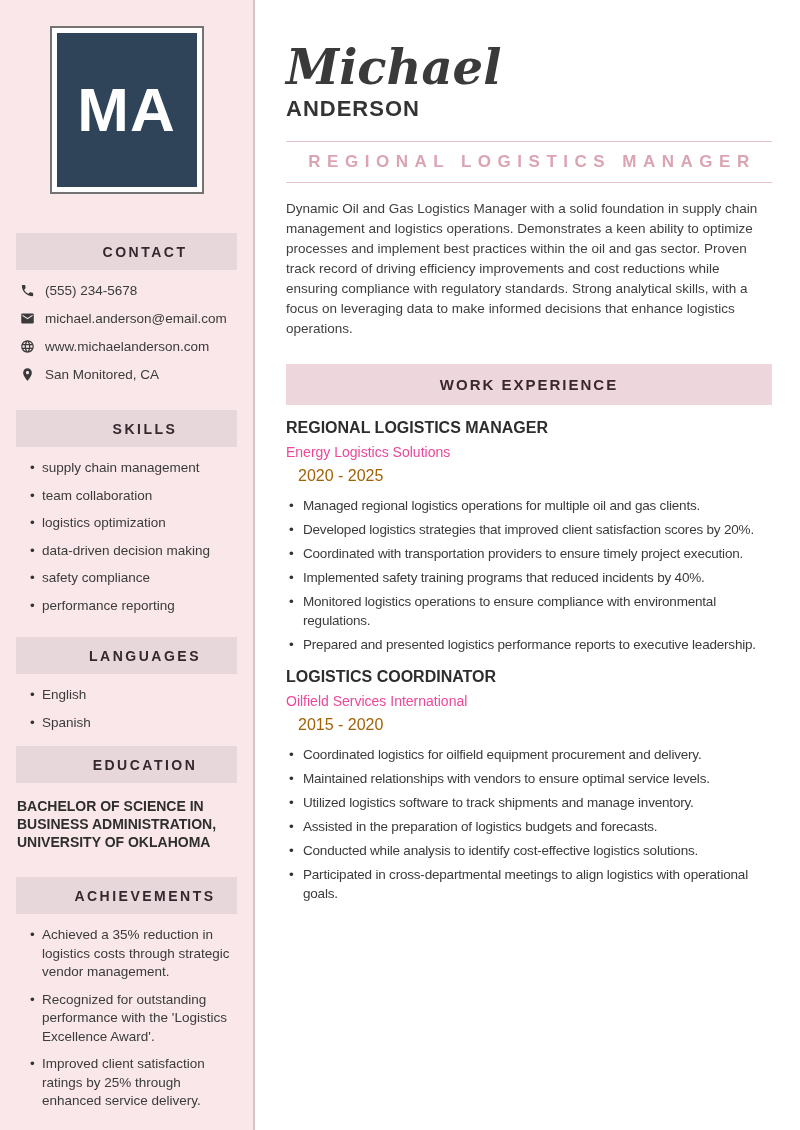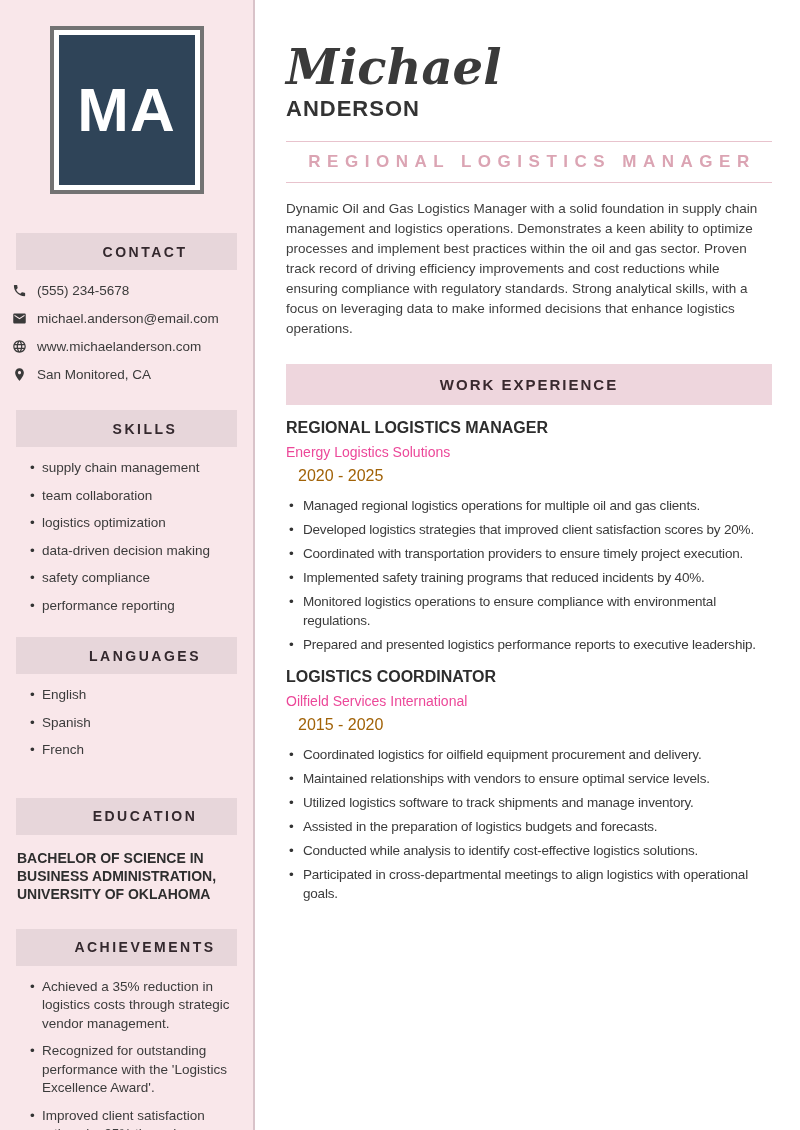--- a/index.html
+++ b/index.html
@@ -23,7 +23,7 @@
     width: 154px; height: 168px;
     margin: 26px auto 0;
     background: #ffffff;
-    border: 4px solid #737373;
+    border: 2px solid #737373;
     padding: 5px;
   }
   .monogram-box {

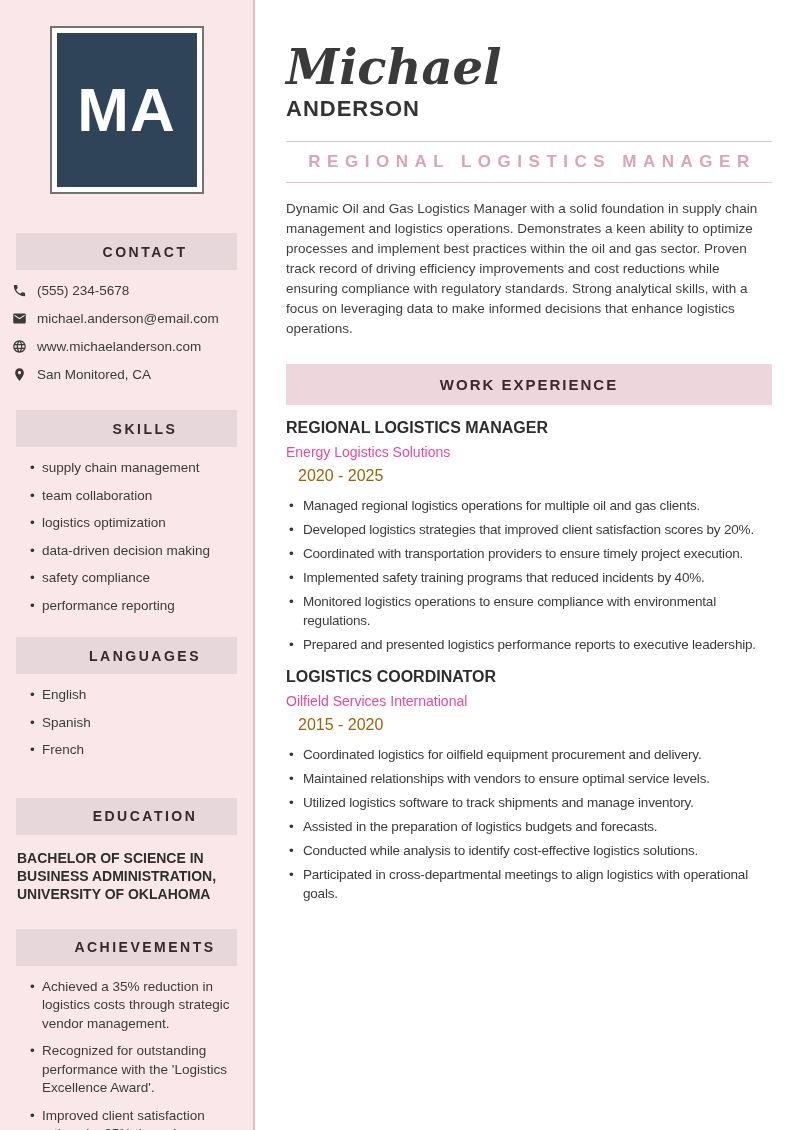--- a/index.html
+++ b/index.html
@@ -57,7 +57,7 @@
   .contact-list { margin-top: 13px; }
   .contact-row {
     display: flex; align-items: center;
-    padding-left: 12px;
+    padding-left: 20px;
     margin-bottom: 13px;
     font-size: 13.5px;
     color: #3b3b3b;

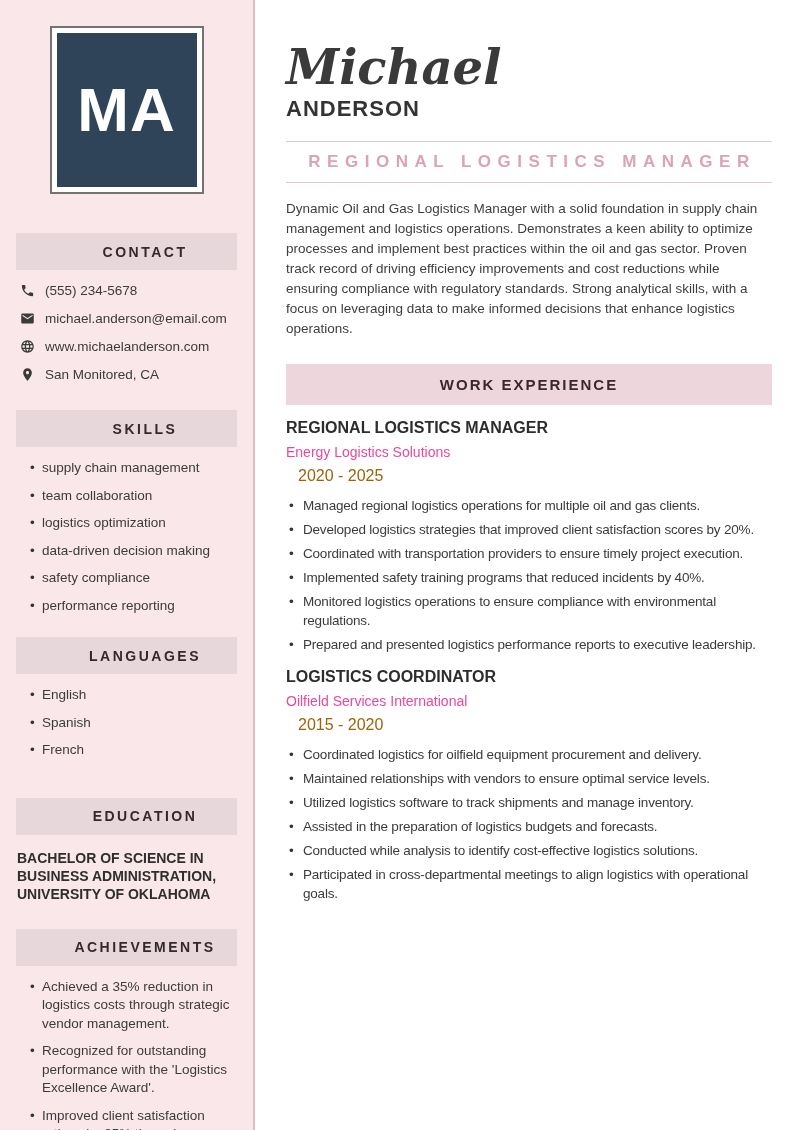--- a/index.html
+++ b/index.html
@@ -241,7 +241,6 @@
   <ul class="side-list">
       <li>English</li>
       <li>Spanish</li>
-      <li>French</li>
     </ul>
 
   <div class="side-bar-header bar-education">EDUCATION</div>

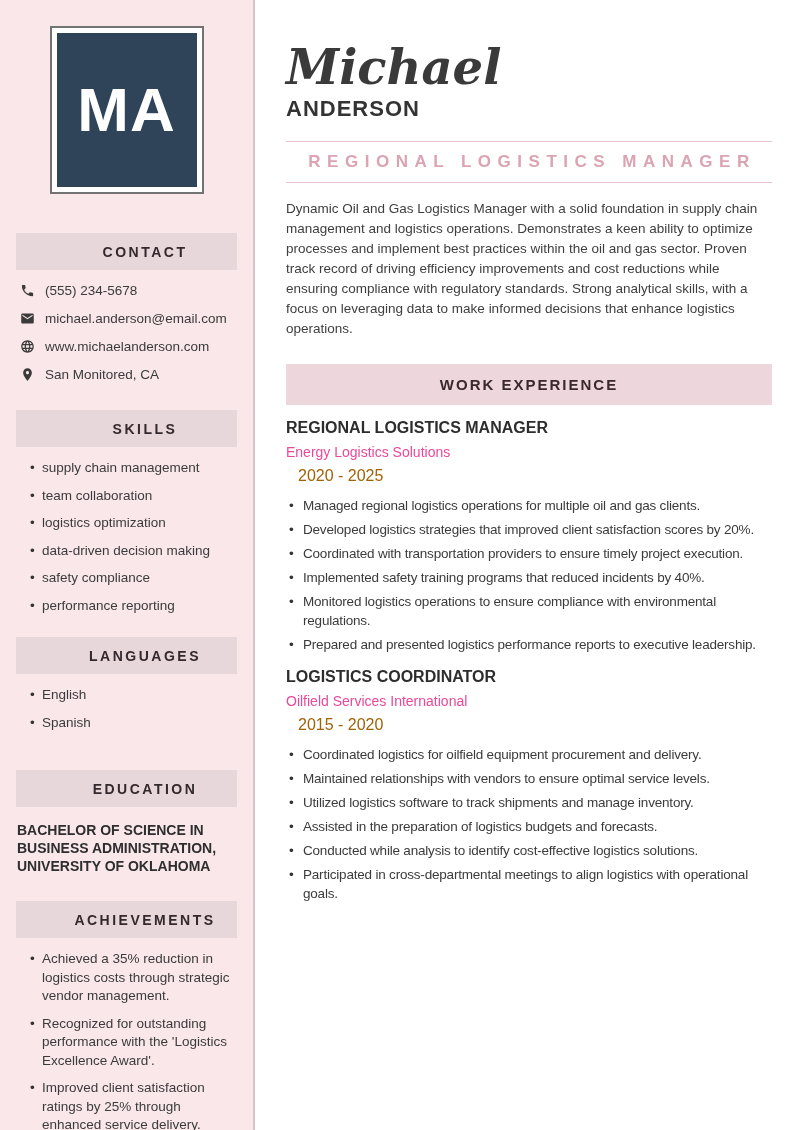--- a/index.html
+++ b/index.html
@@ -51,7 +51,7 @@
   .bar-contact { margin-top: 39px; }
   .bar-skills { margin-top: 28px; }
   .bar-languages { margin-top: 22px; }
-  .bar-education { margin-top: 38px; }
+  .bar-education { margin-top: 14px; }
   .bar-achievements { margin-top: 26px; }
 
   .contact-list { margin-top: 13px; }

